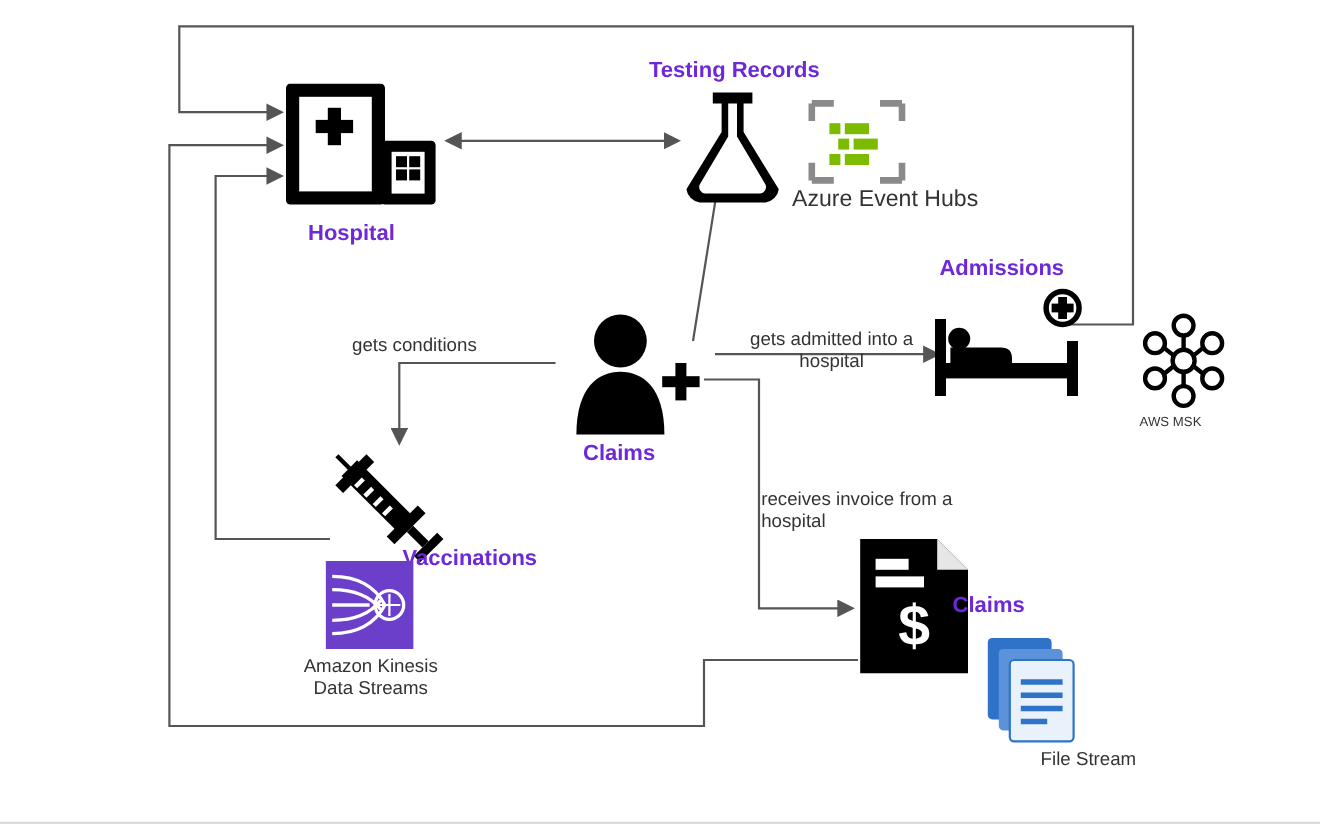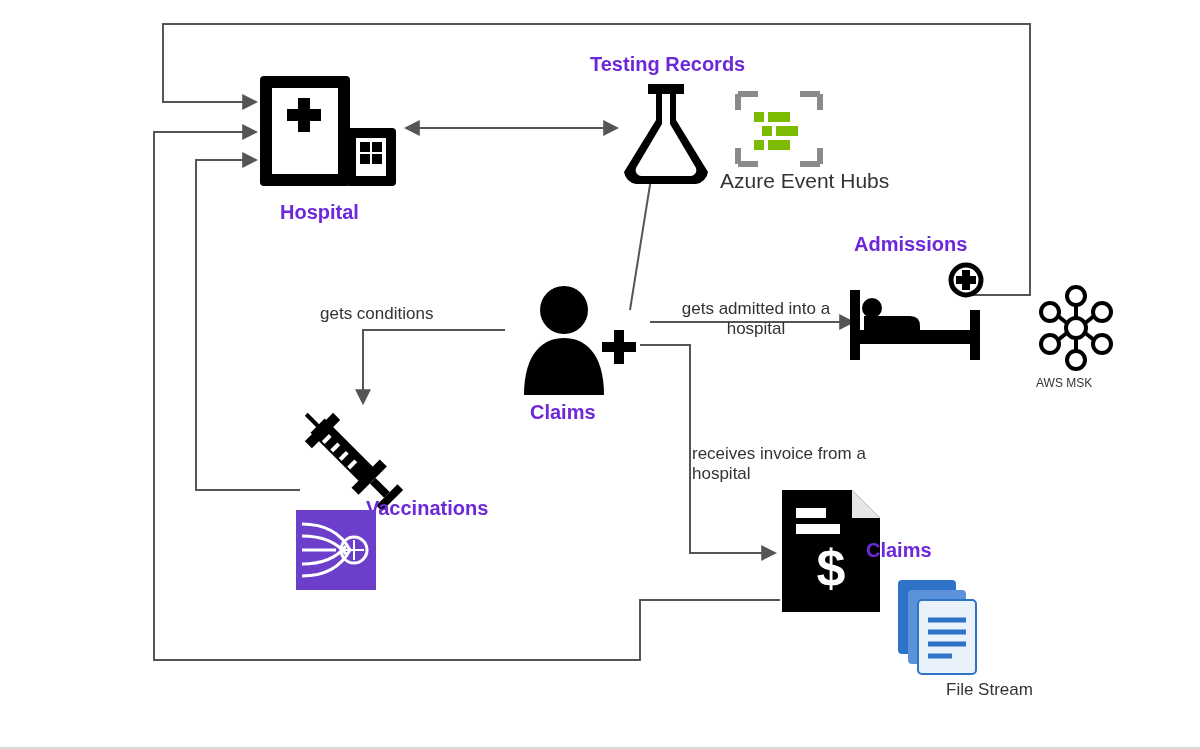--- a/index.html
+++ b/index.html
@@ -241,6 +241,8 @@
       </g>
     </svg>
   </div>
+  <div class="label small" style="left:262px;top:596px;width:150px;">Amazon Kinesis
+Data Streams</div>
 
   <div class="label small" style="left:656px;top:276px;width:200px;margin-top:23px;">gets admitted into a
 hospital</div>

